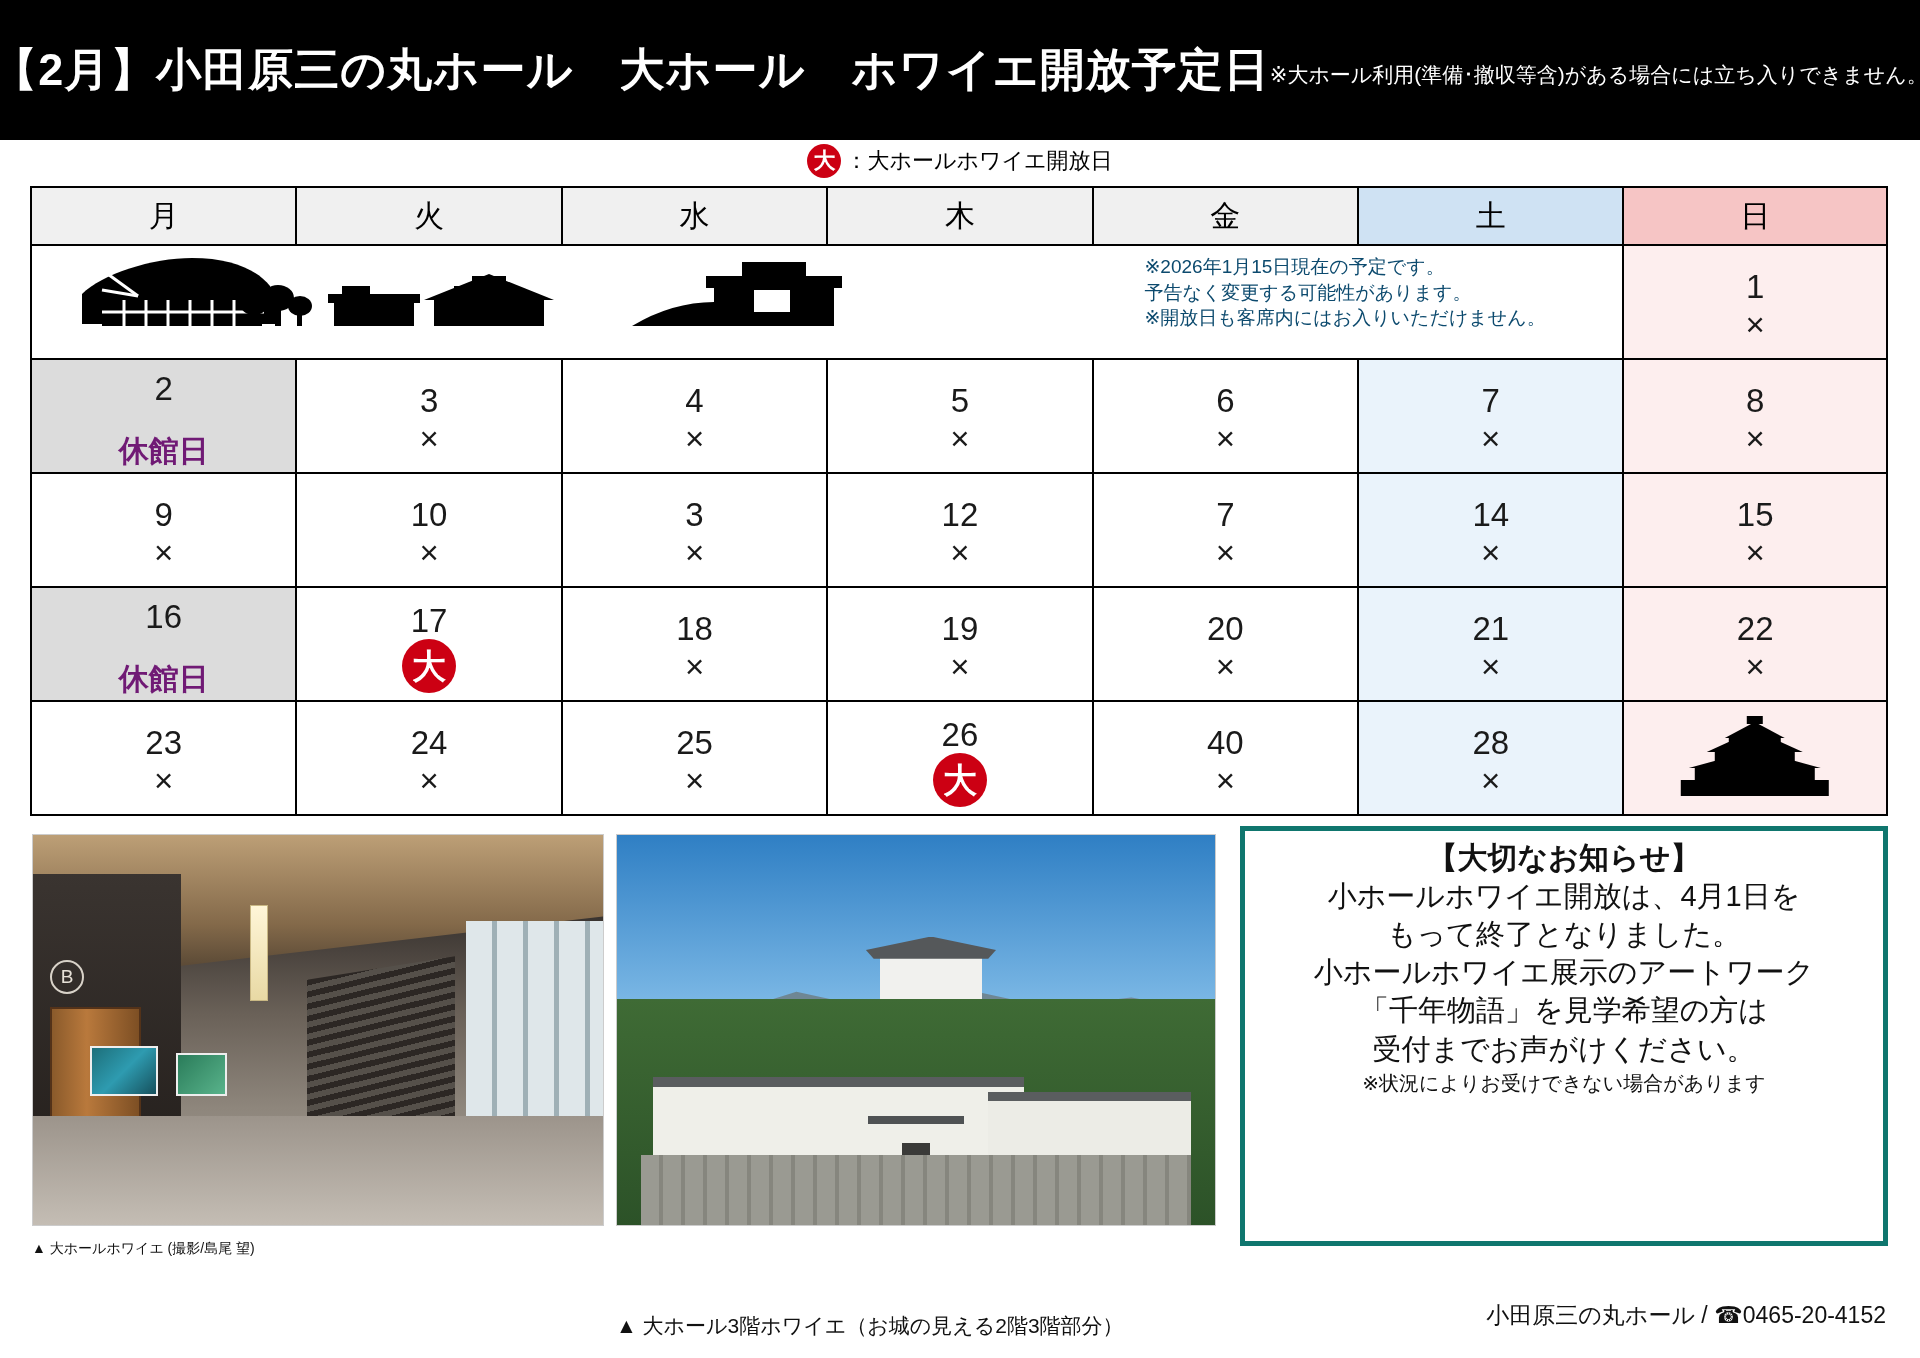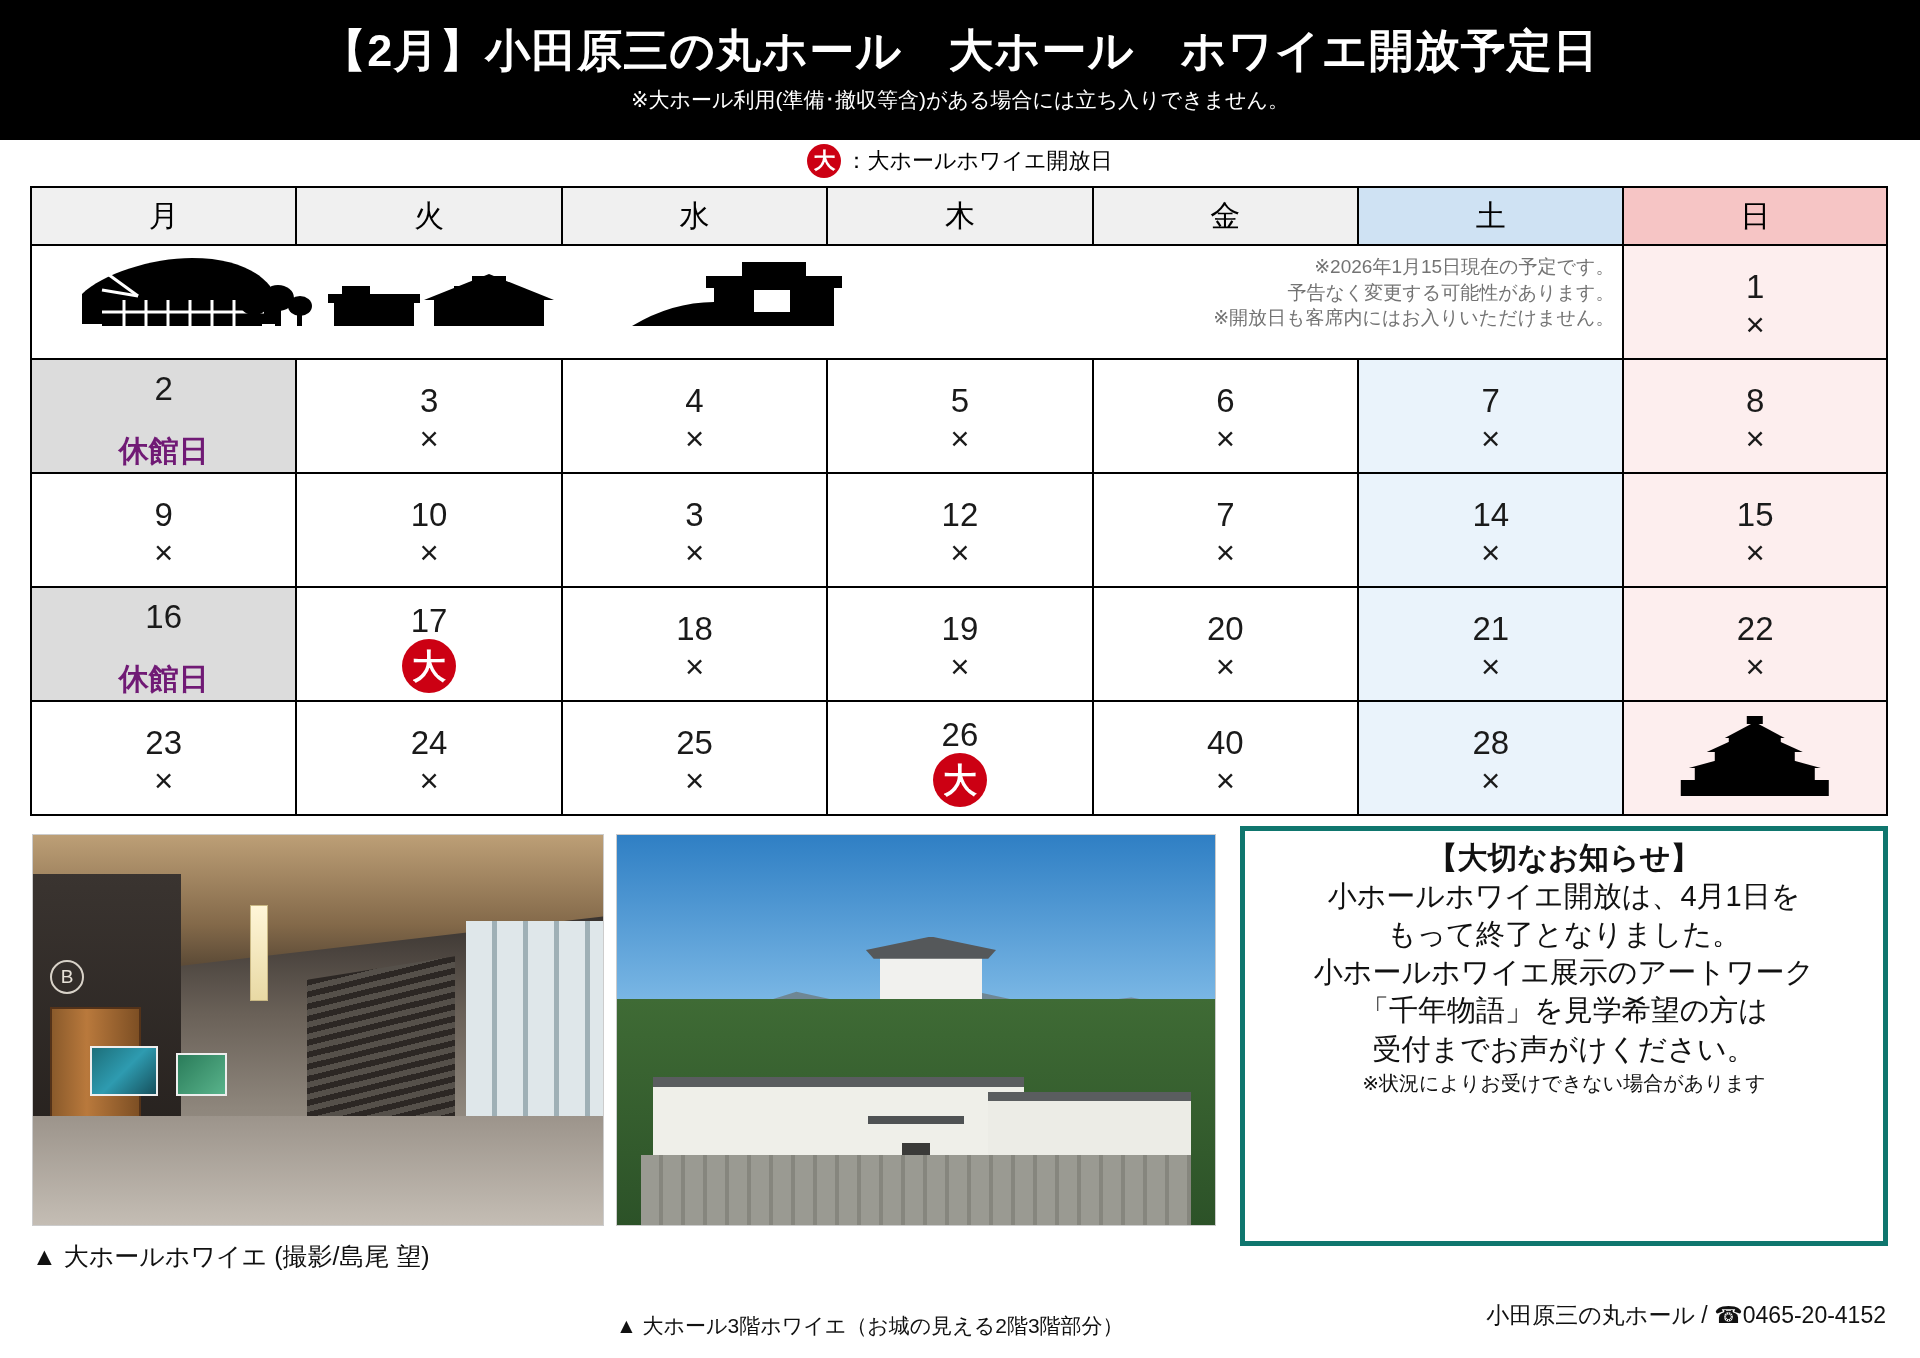--- a/index.html
+++ b/index.html
@@ -24,7 +24,7 @@
     background: #000000;
     color: #ffffff;
     display: flex;
-    flex-direction: column;
+    flex-direction: row;
     align-items: center;
     justify-content: center;
   }

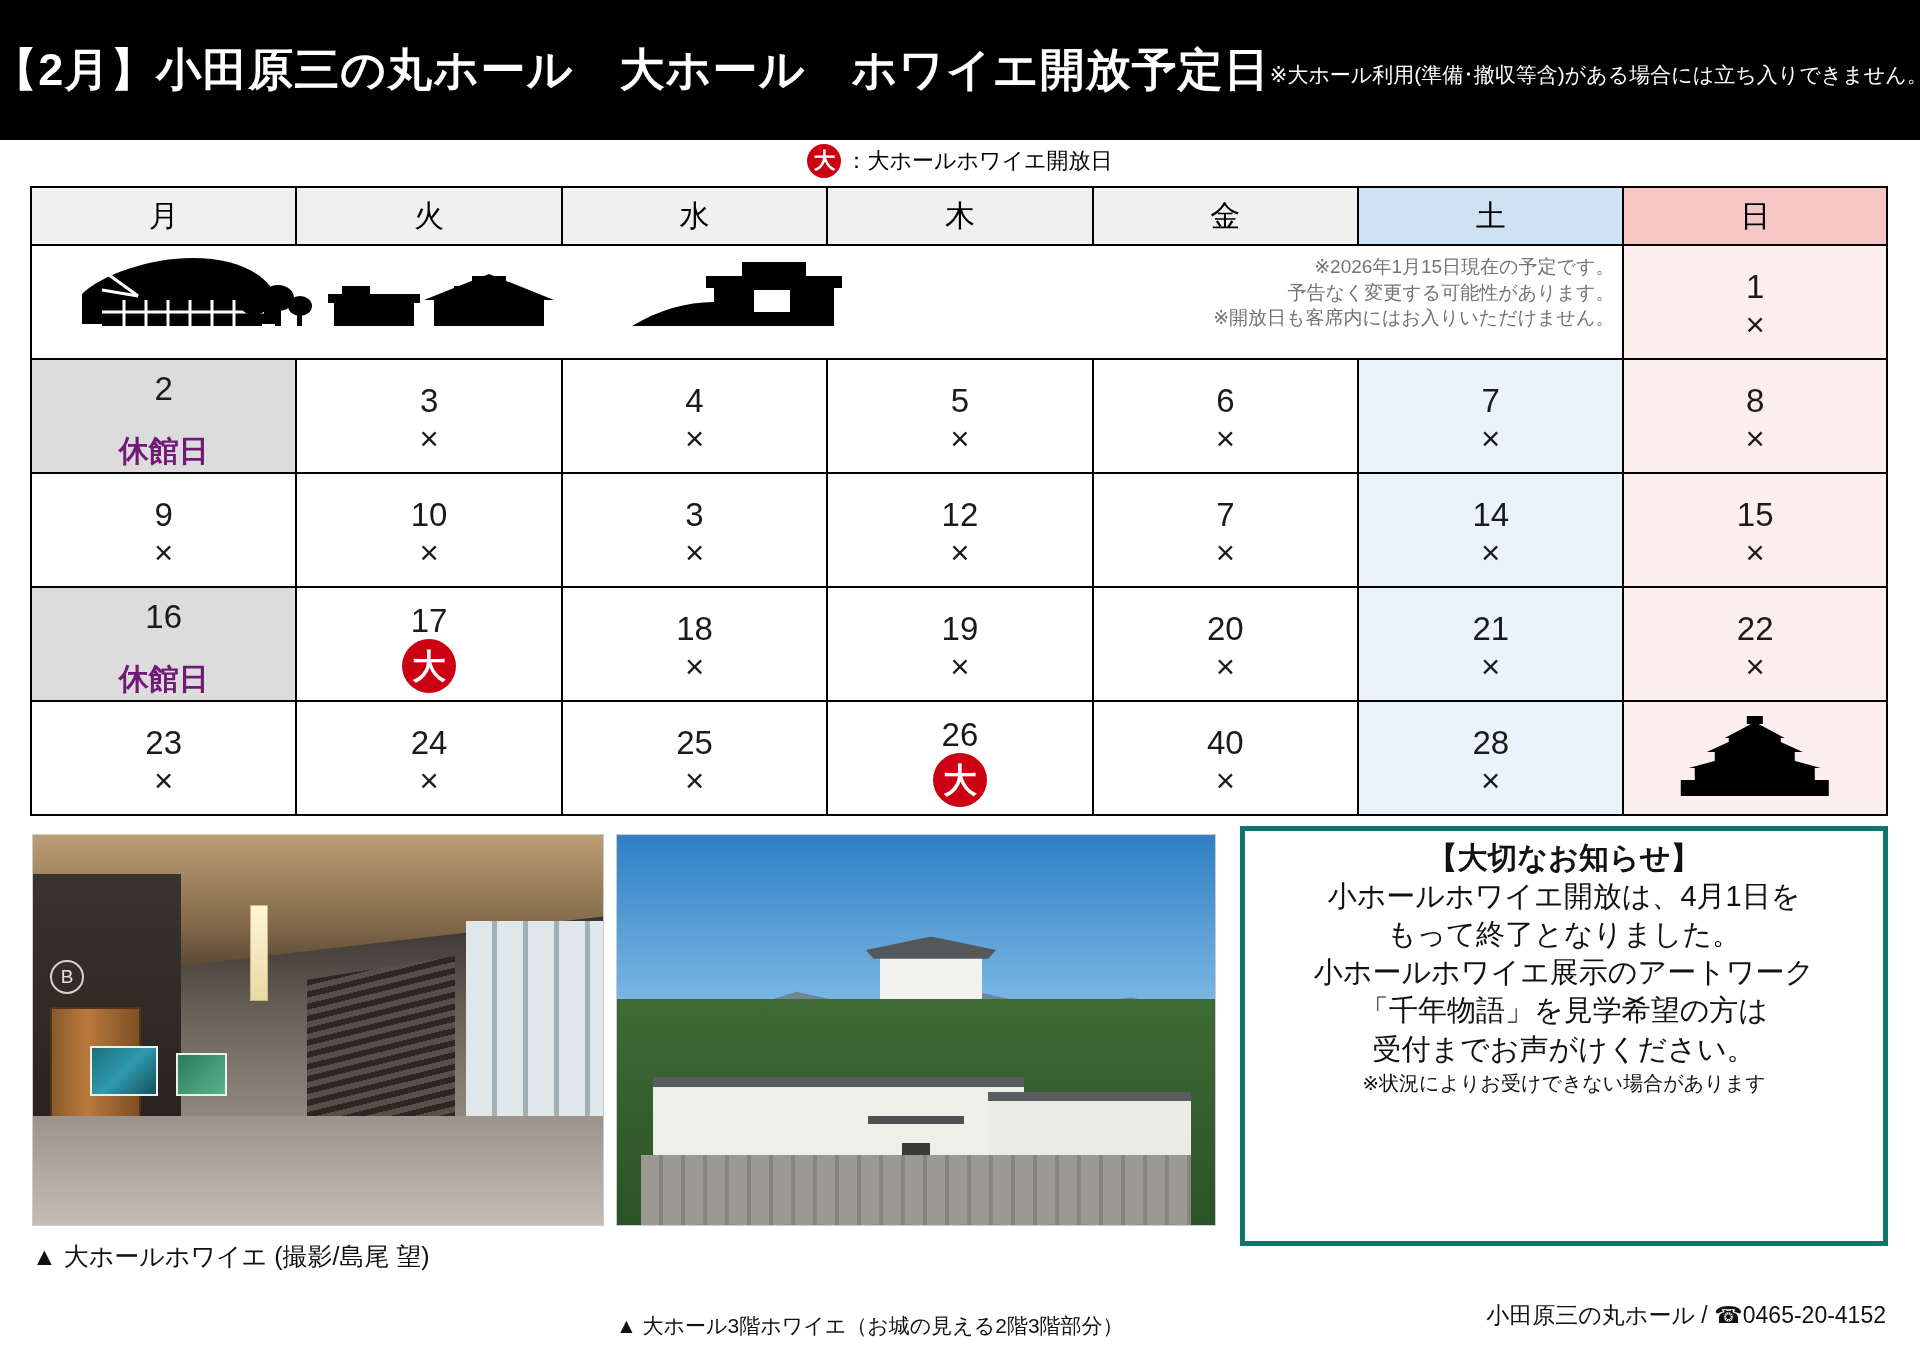--- a/index.html
+++ b/index.html
@@ -137,8 +137,8 @@
     width: 470px;
     font-size: 19px;
     line-height: 1.35;
-    text-align: right;
-    color: #737373;
+    text-align: left;
+    color: #0c4a6e;
     white-space: pre-line;
   }
   .silhouettes {

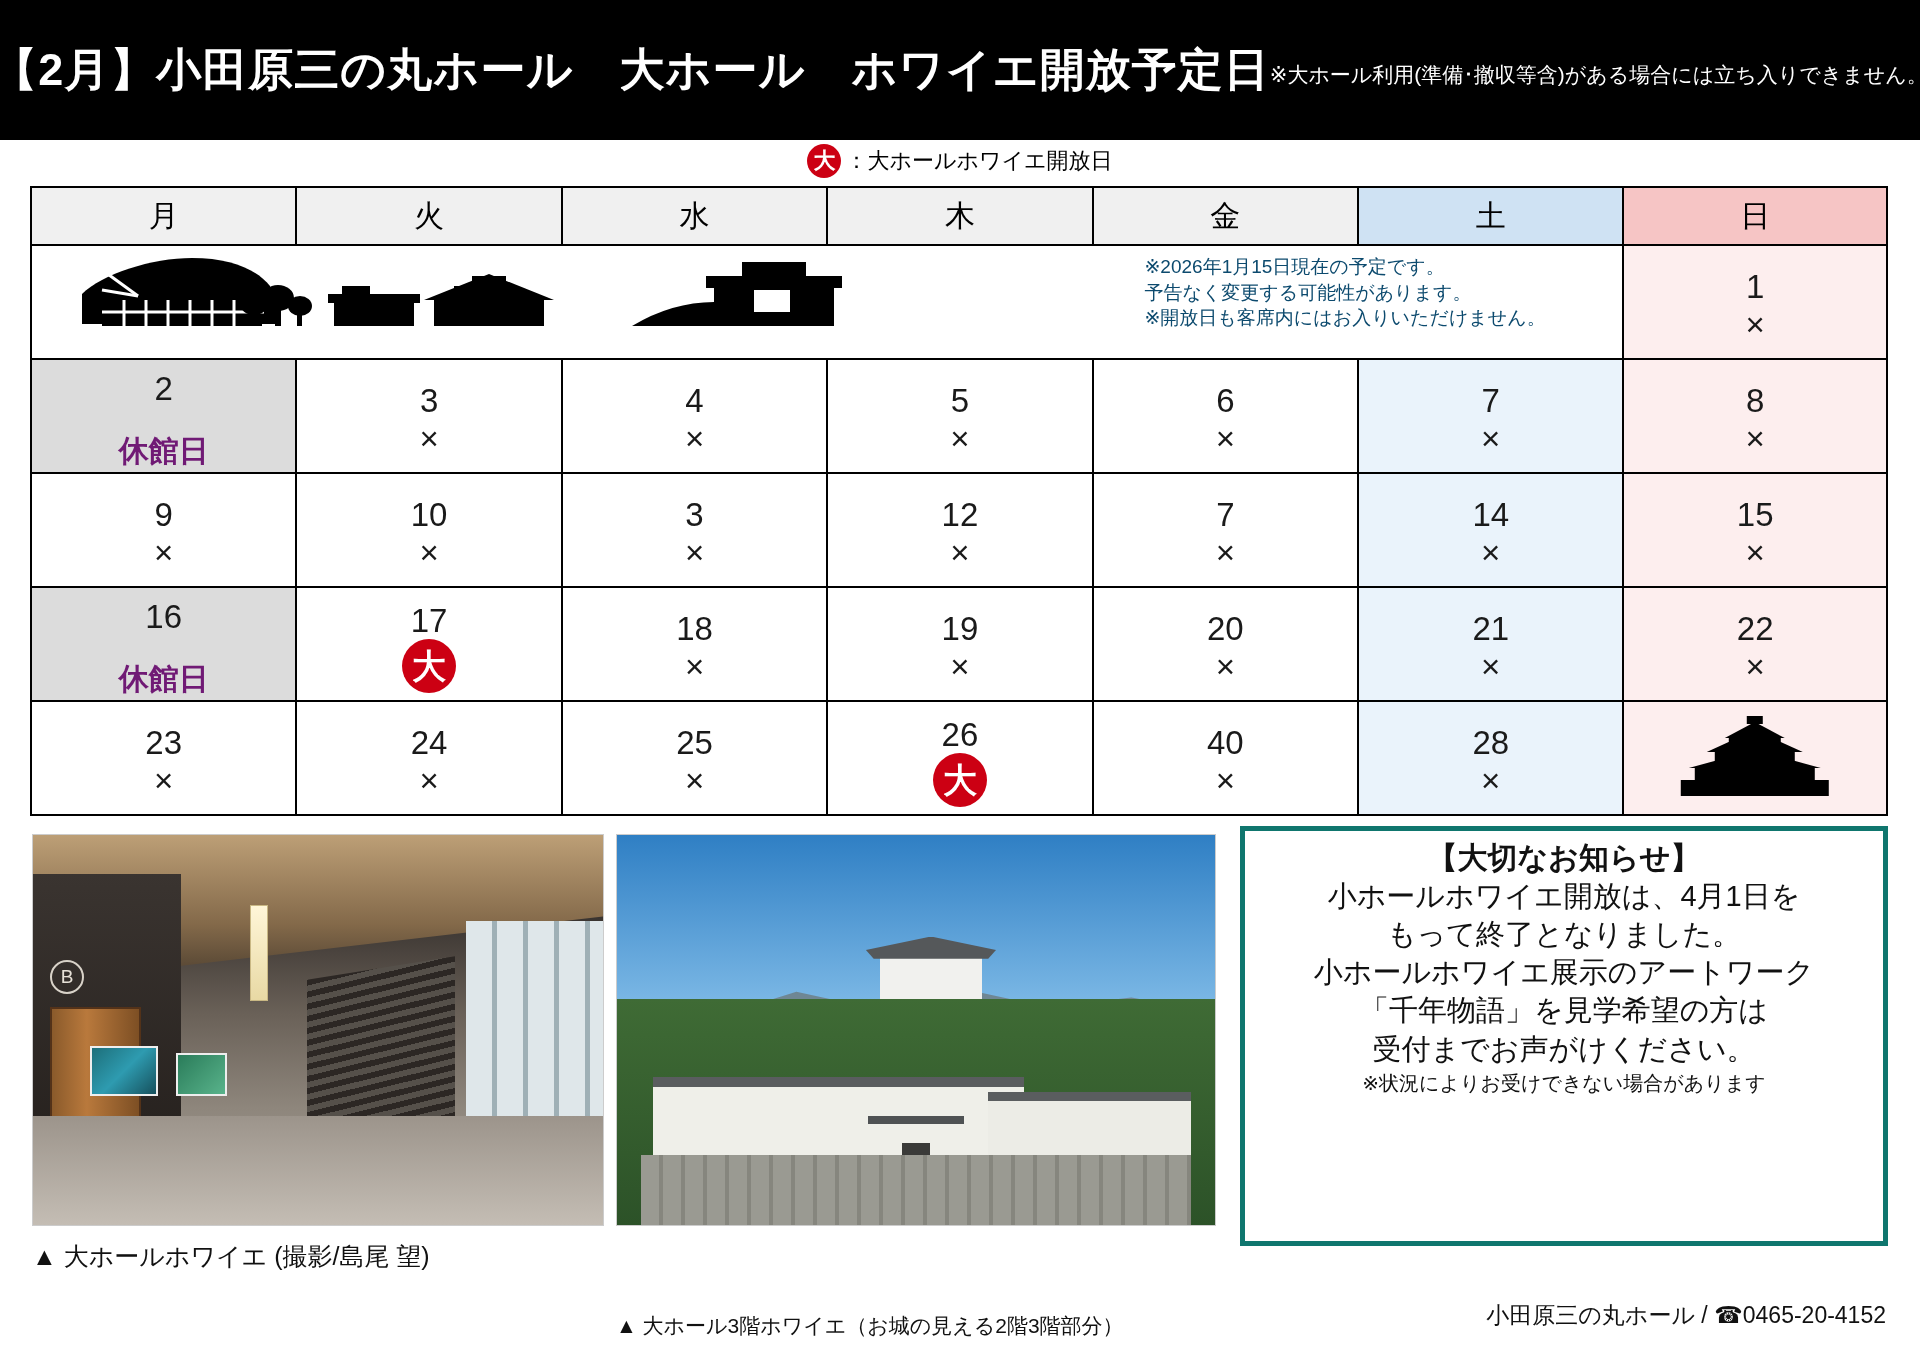--- a/index.html
+++ b/index.html
@@ -165,7 +165,7 @@
   .caption1 {
     position: absolute;
     left: 32px; top: 1240px;
-    font-size: 25px; color: #111;
+    font-size: 14px; color: #111;
   }
   .caption2 {
     position: absolute;

